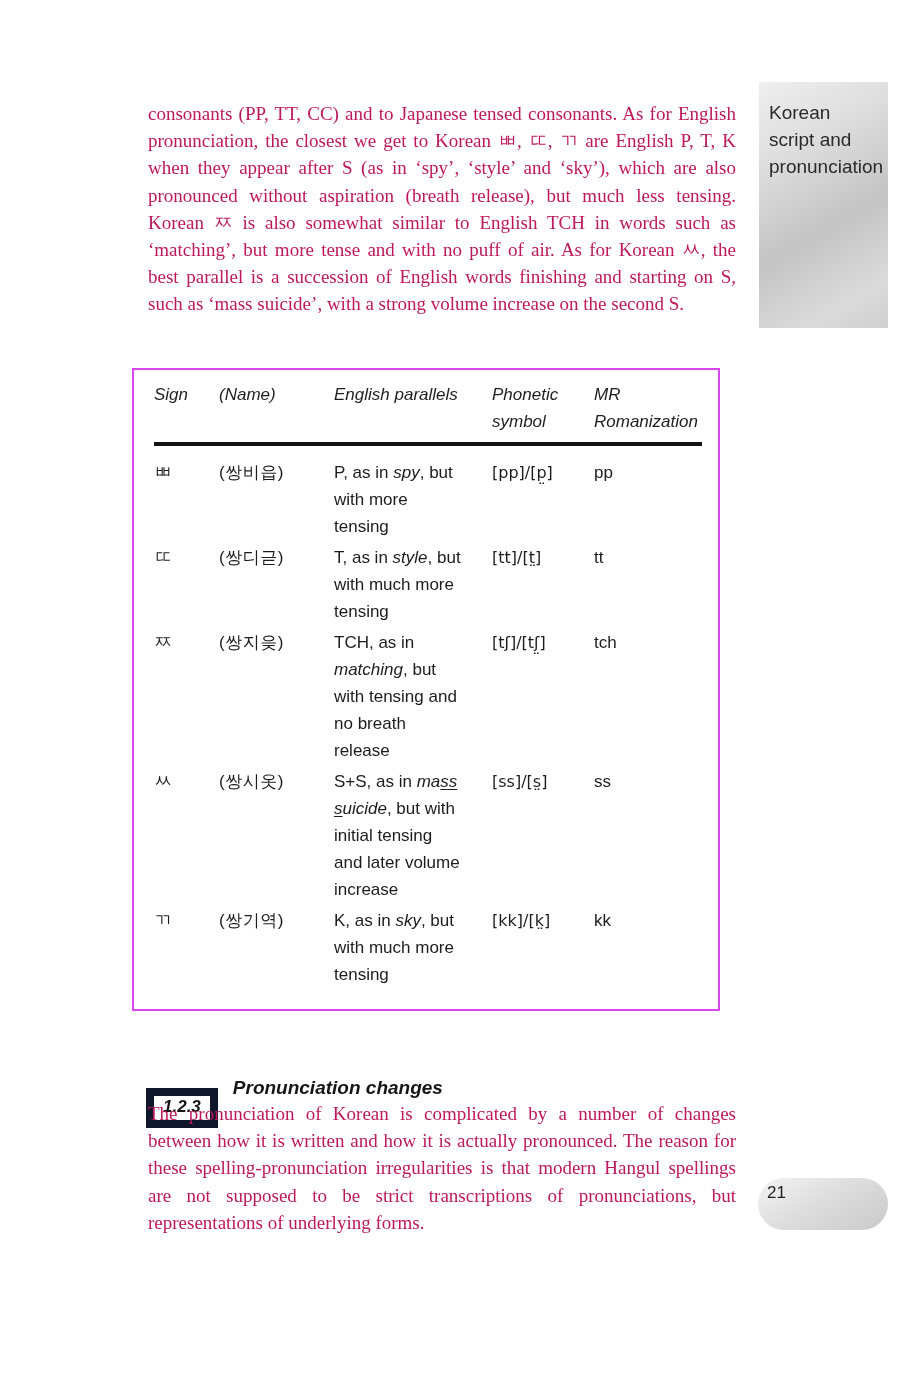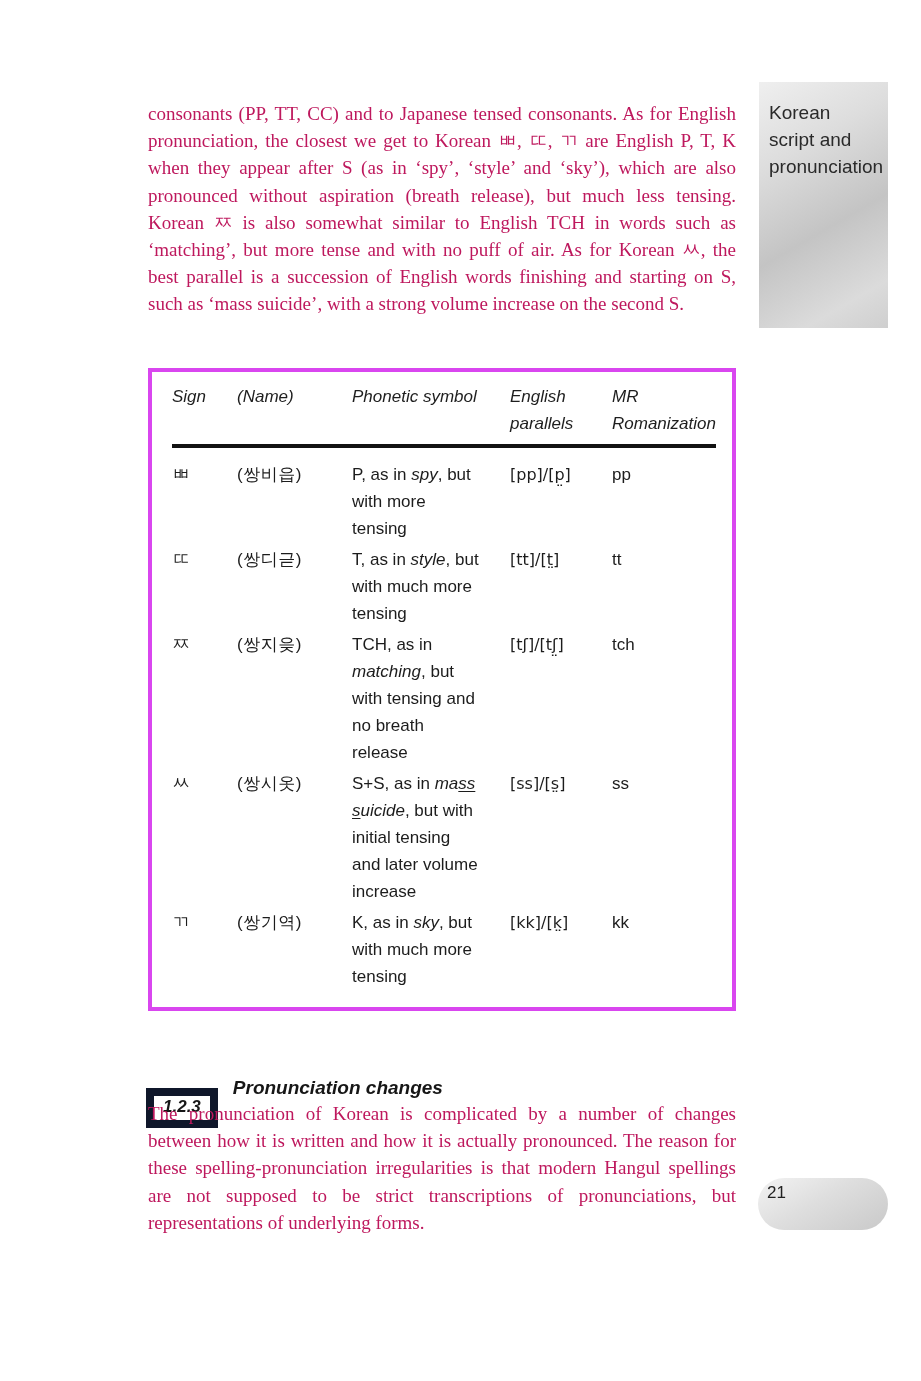--- a/index.html
+++ b/index.html
@@ -31,8 +31,8 @@
 
   
   .dtable{
-    position:absolute;left:148px;top:368px;width:588px;height:643px;box-sizing:border-box;
-    border:4px solid #d946ef;
+    position:absolute;left:132px;top:368px;width:588px;height:643px;box-sizing:border-box;
+    border:2px solid #d946ef;
   }
   .t-inner{padding:11px 16px 0 20px;}
   .t-grid{display:grid;grid-template-columns:65px 115px 158px 102px 1fr;}

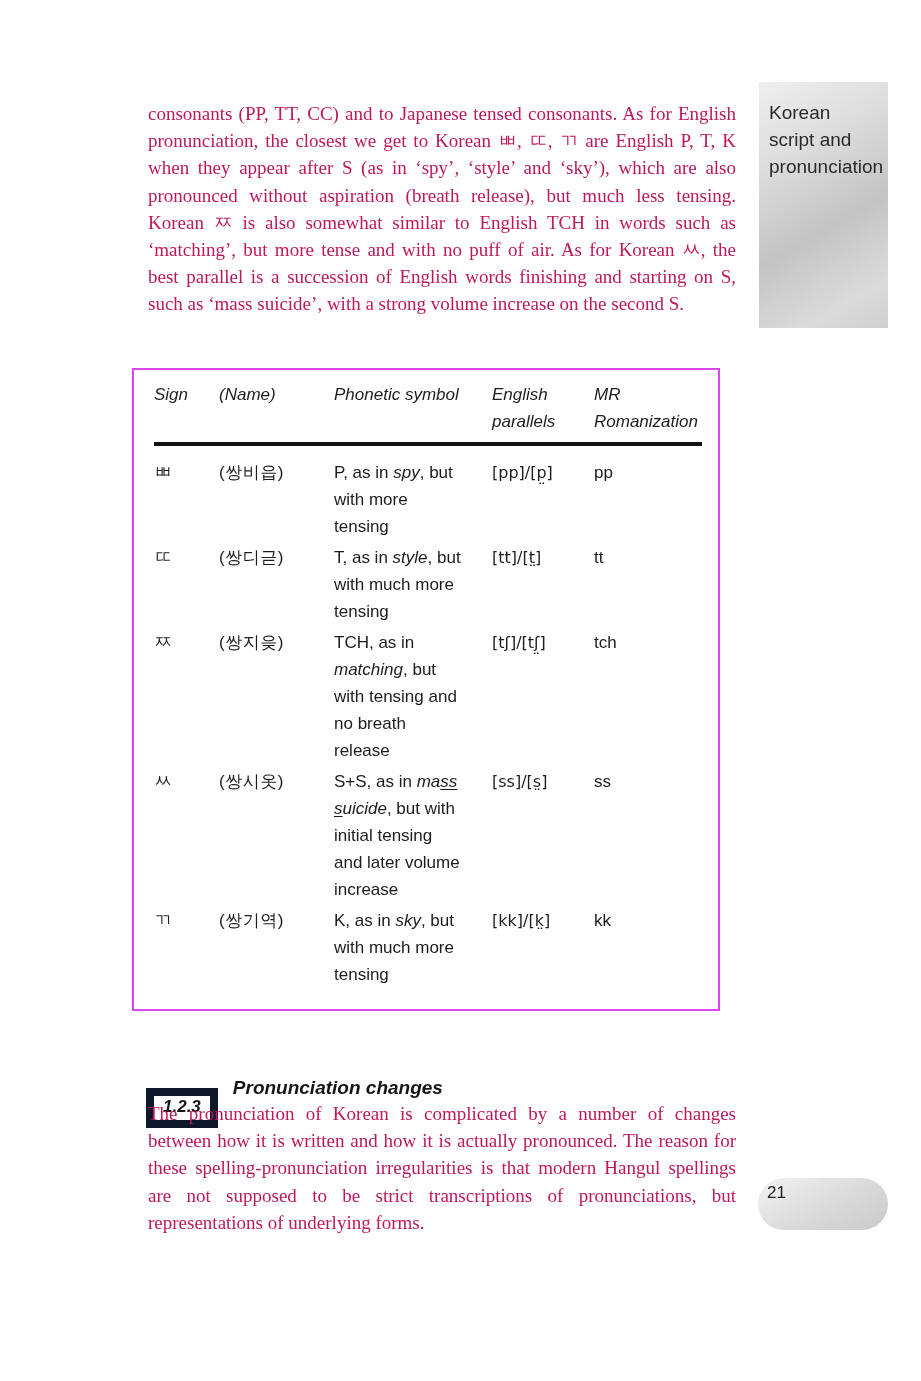--- a/index.html
+++ b/index.html
@@ -73,8 +73,8 @@
     <div class="t-grid t-head">
       <div class="hcell">Sign</div>
       <div class="hcell">(Name)</div>
+      <div class="hcell">English parallels</div>
       <div class="hcell">Phonetic symbol</div>
-      <div class="hcell">English parallels</div>
       <div class="hcell">MR Romanization</div>
     </div>
     <div class="t-rule"></div>

